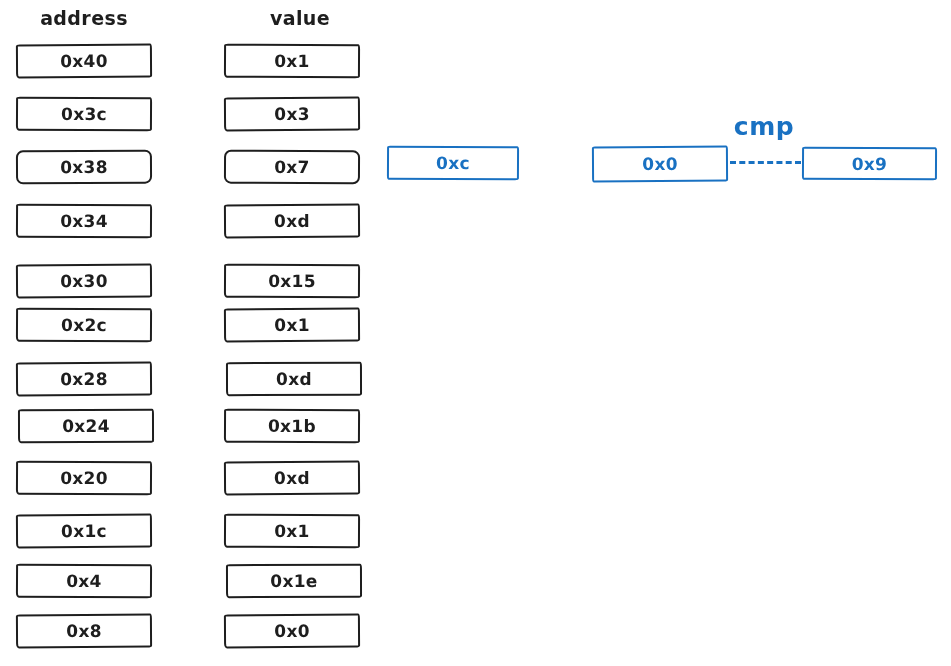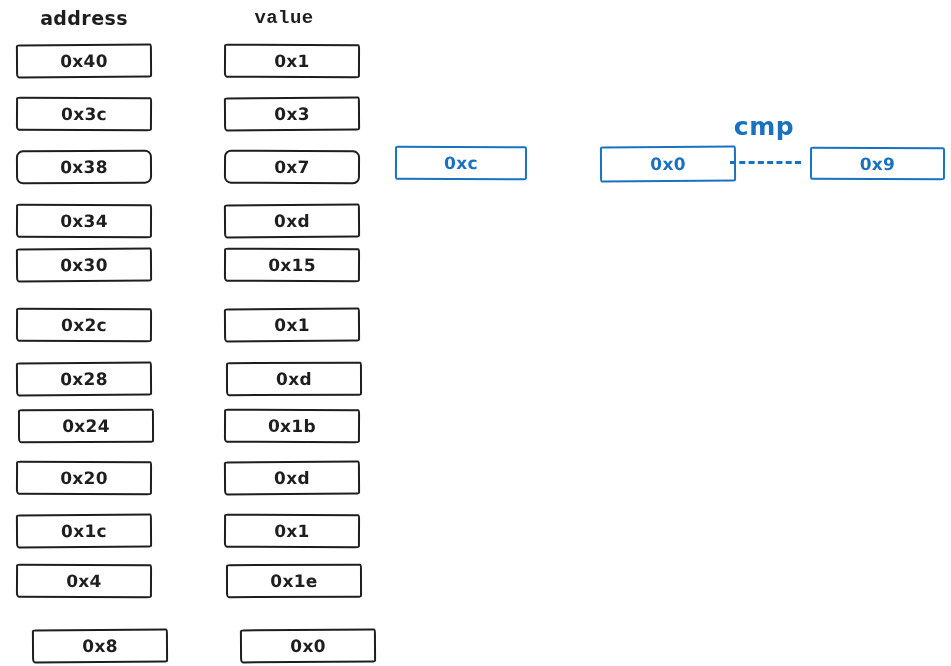--- a/index.html
+++ b/index.html
@@ -32,7 +32,7 @@
     color: var(--ink);
   }
   .col-header.addr { left: 16px; width: 136px; }
-  .col-header.val  { left: 216px; width: 136px; font-family: Liberation Mono, monospace; }
+  .col-header.val  { left: 232px; width: 136px; }
 
   .cell {
     position: absolute;

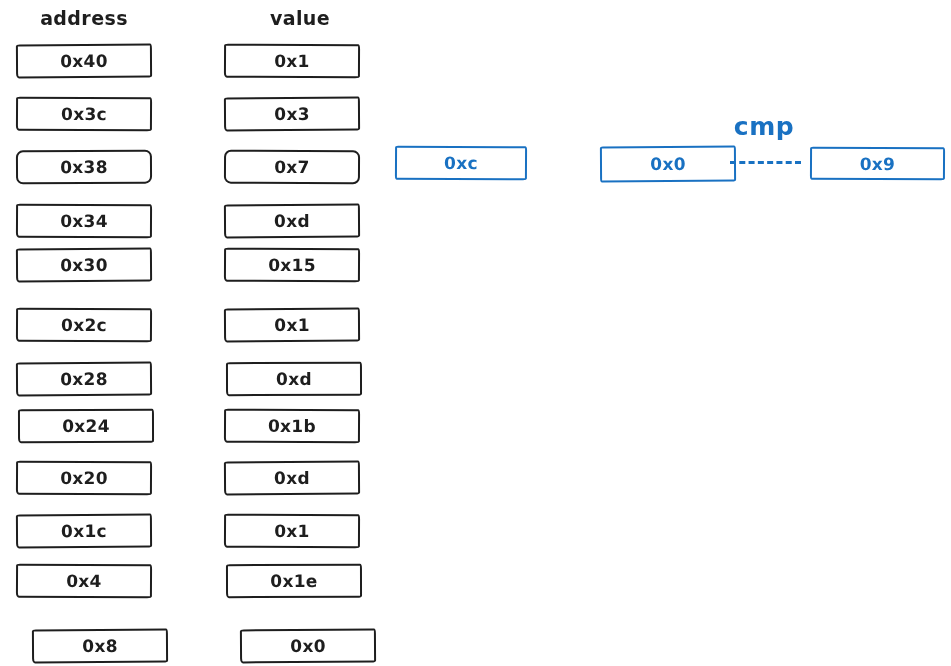--- a/index.html
+++ b/index.html
@@ -73,7 +73,6 @@
     color: var(--blue);
     border-width: 2.5px;
     border-radius: 3px 2px 4px 2px / 2px 4px 2px 4px;
-    margin-left: 8px;
   }
   .box-0xc { left: 387px; top: 146px; width: 132px; height: 34px; }
   .box-0x0 { left: 592px; top: 146px; width: 136px; height: 36px; }

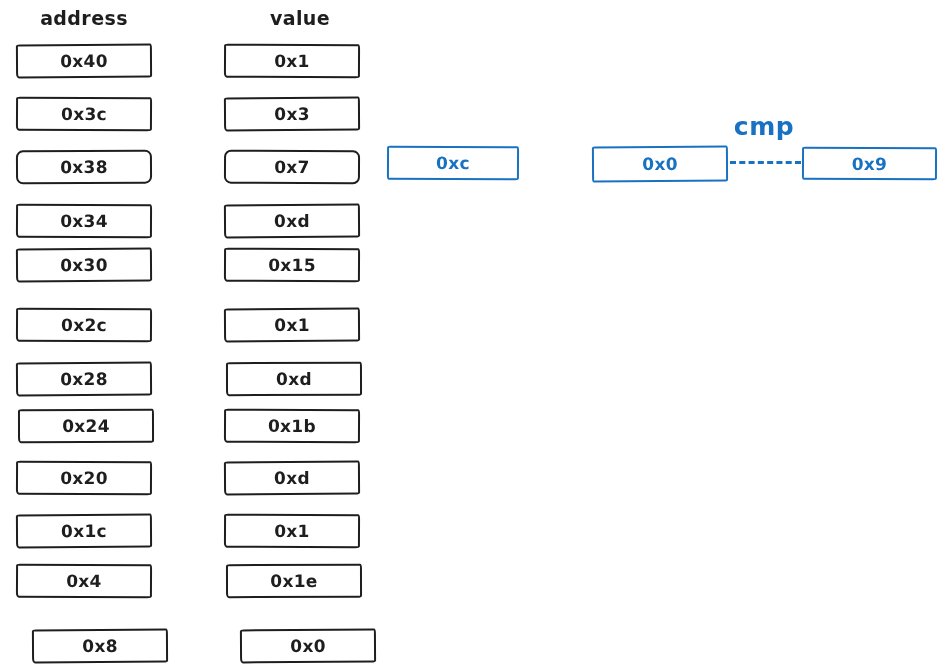--- a/index.html
+++ b/index.html
@@ -54,7 +54,7 @@
   .r1  { top: 97px; }
   .r2  { top: 150px; border-radius: 7px; }
   .r3  { top: 204px; }
-  .r4  { top: 248px; }
+  .r4  { top: 264px; }
   .r5  { top: 308px; }
   .r6  { top: 362px; }
   .r7  { top: 409px; }

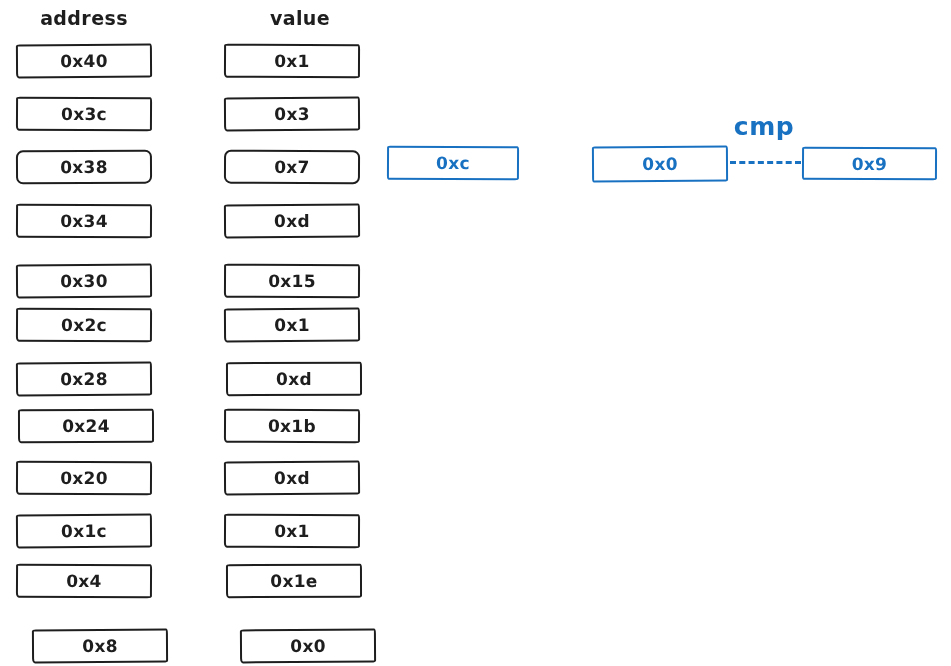--- a/index.html
+++ b/index.html
@@ -61,7 +61,7 @@
   .r8  { top: 461px; }
   .r9  { top: 514px; }
   .r10 { top: 564px; }
-  .r11 { top: 629px; margin-left: 16px; }
+  .r11 { top: 614px; }
 
   
   .j1 { transform: rotate(-0.35deg); }

